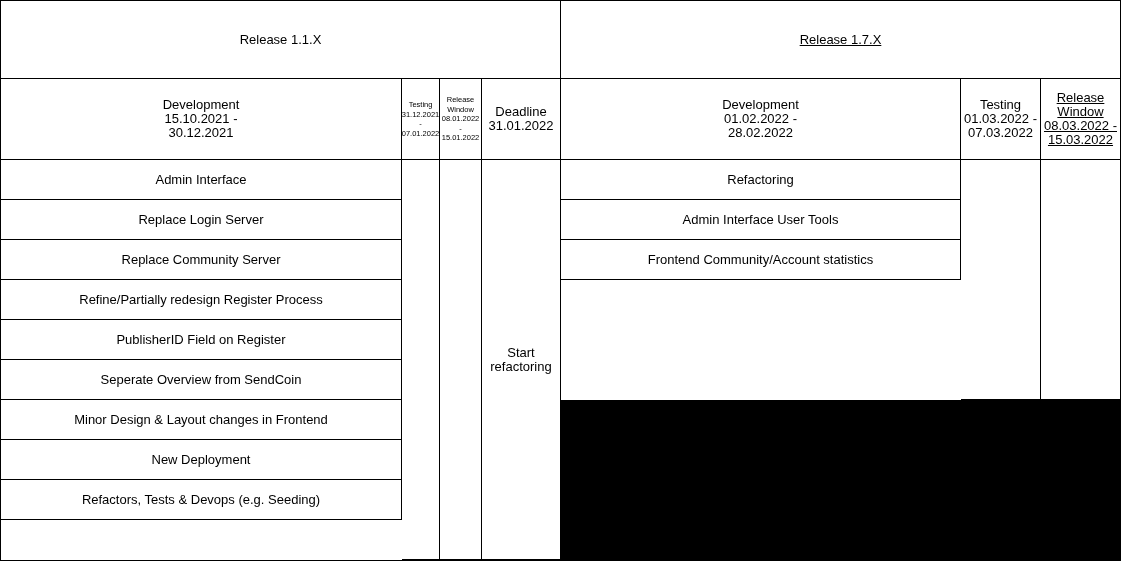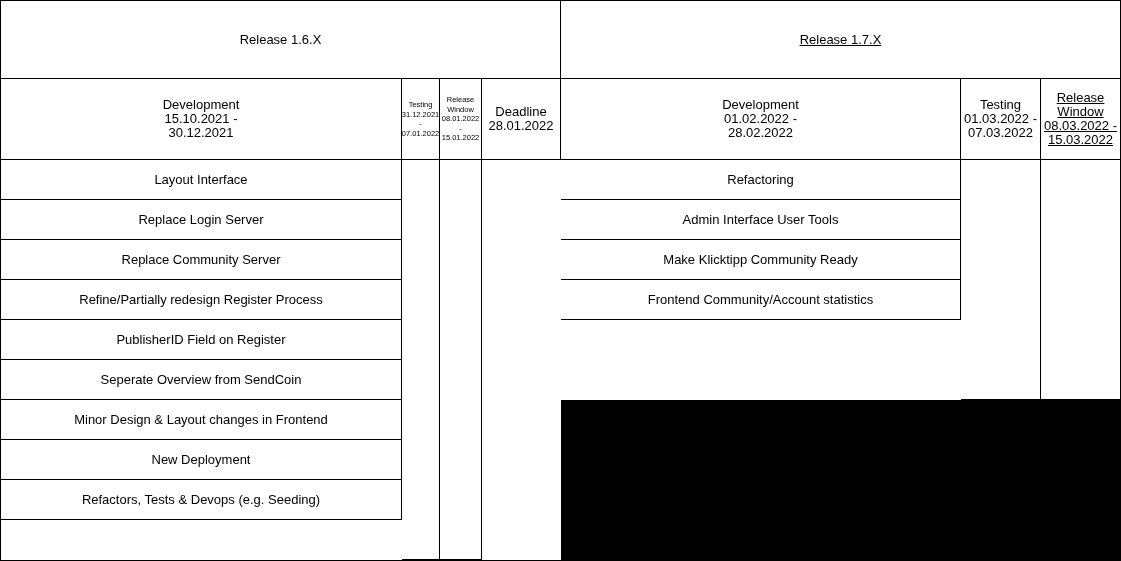--- a/index.html
+++ b/index.html
@@ -64,7 +64,7 @@
 <div class="plan">
 
   <div class="half half-left">
-    <div class="cell release-header">Release 1.6.X</div>
+    <div class="cell release-header">Release 1.1.X</div>
 
     <div class="body">
 

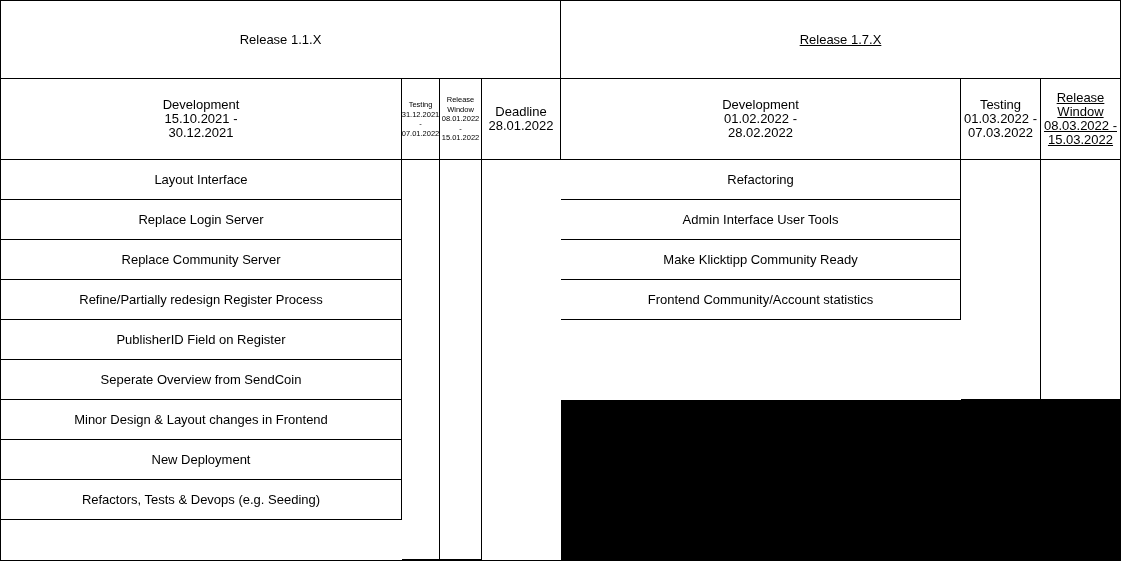--- a/index.html
+++ b/index.html
@@ -102,7 +102,7 @@
 
       <div class="col col-dl16">
         <div class="cell phase">Deadline
-28.01.2022</div>
+31.01.2022</div>
       </div>
 
     </div>

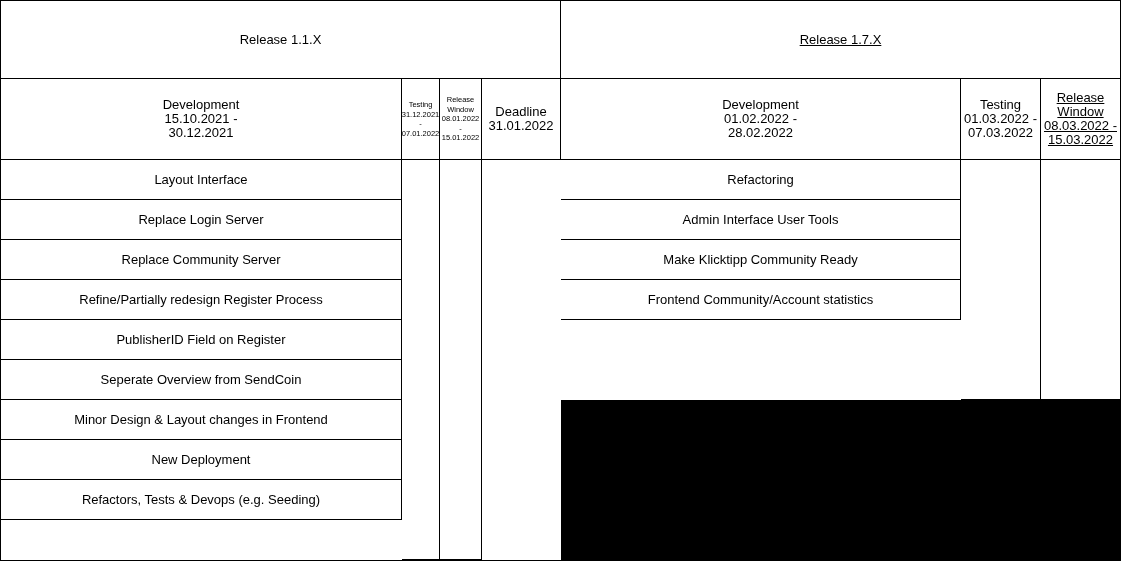--- a/index.html
+++ b/index.html
@@ -72,7 +72,7 @@
         <div class="cell phase">Development
 15.10.2021 -
 30.12.2021</div>
-        <div class="cell task">Layout Interface</div>
+        <div class="cell task">Admin Interface</div>
         <div class="cell task">Replace Login Server</div>
         <div class="cell task">Replace Community Server</div>
         <div class="cell task">Refine/Partially redesign Register Process</div>

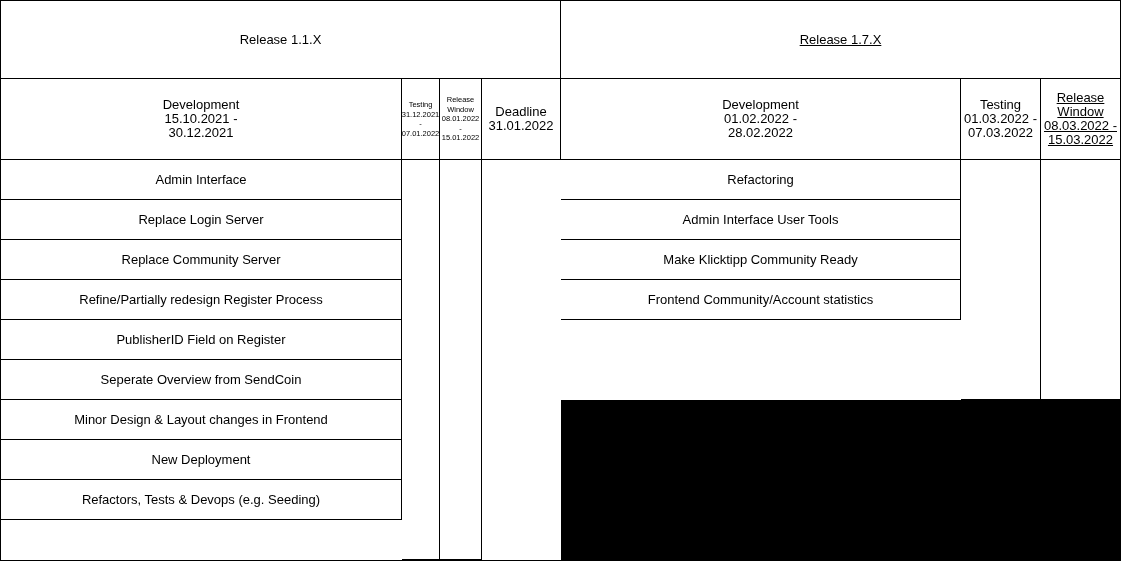--- a/index.html
+++ b/index.html
@@ -119,7 +119,6 @@
 28.02.2022</div>
         <div class="cell task">Refactoring</div>
         <div class="cell task">Admin Interface User Tools</div>
-        <div class="cell task">Make Klicktipp Community Ready</div>
         <div class="cell task">Frontend Community/Account statistics</div>
       </div>
 

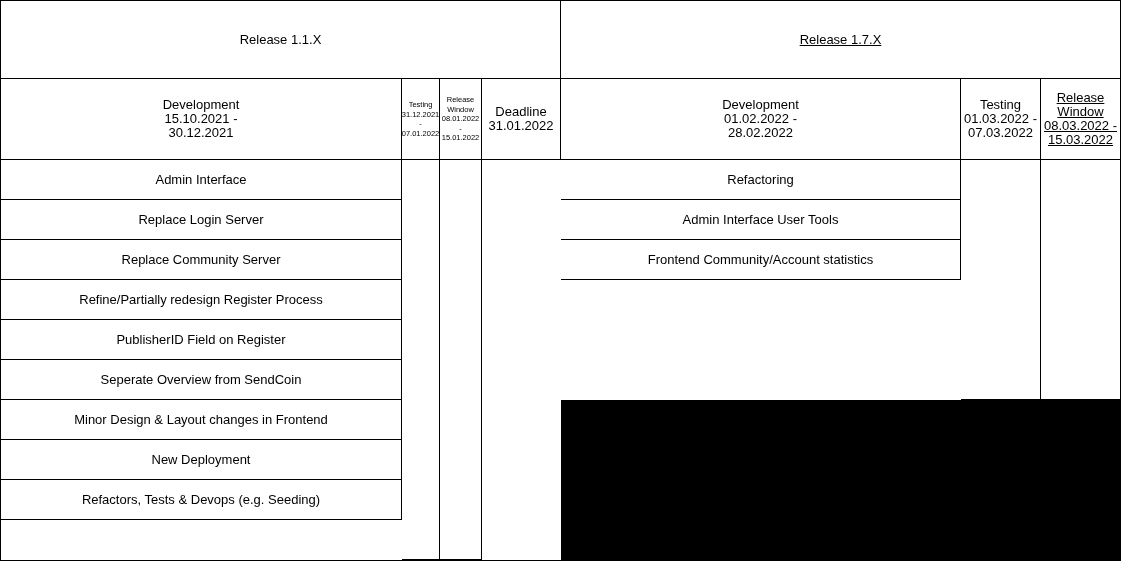--- a/index.html
+++ b/index.html
@@ -103,6 +103,8 @@
       <div class="col col-dl16">
         <div class="cell phase">Deadline
 31.01.2022</div>
+        <div class="cell fill">Start
+refactoring</div>
       </div>
 
     </div>

